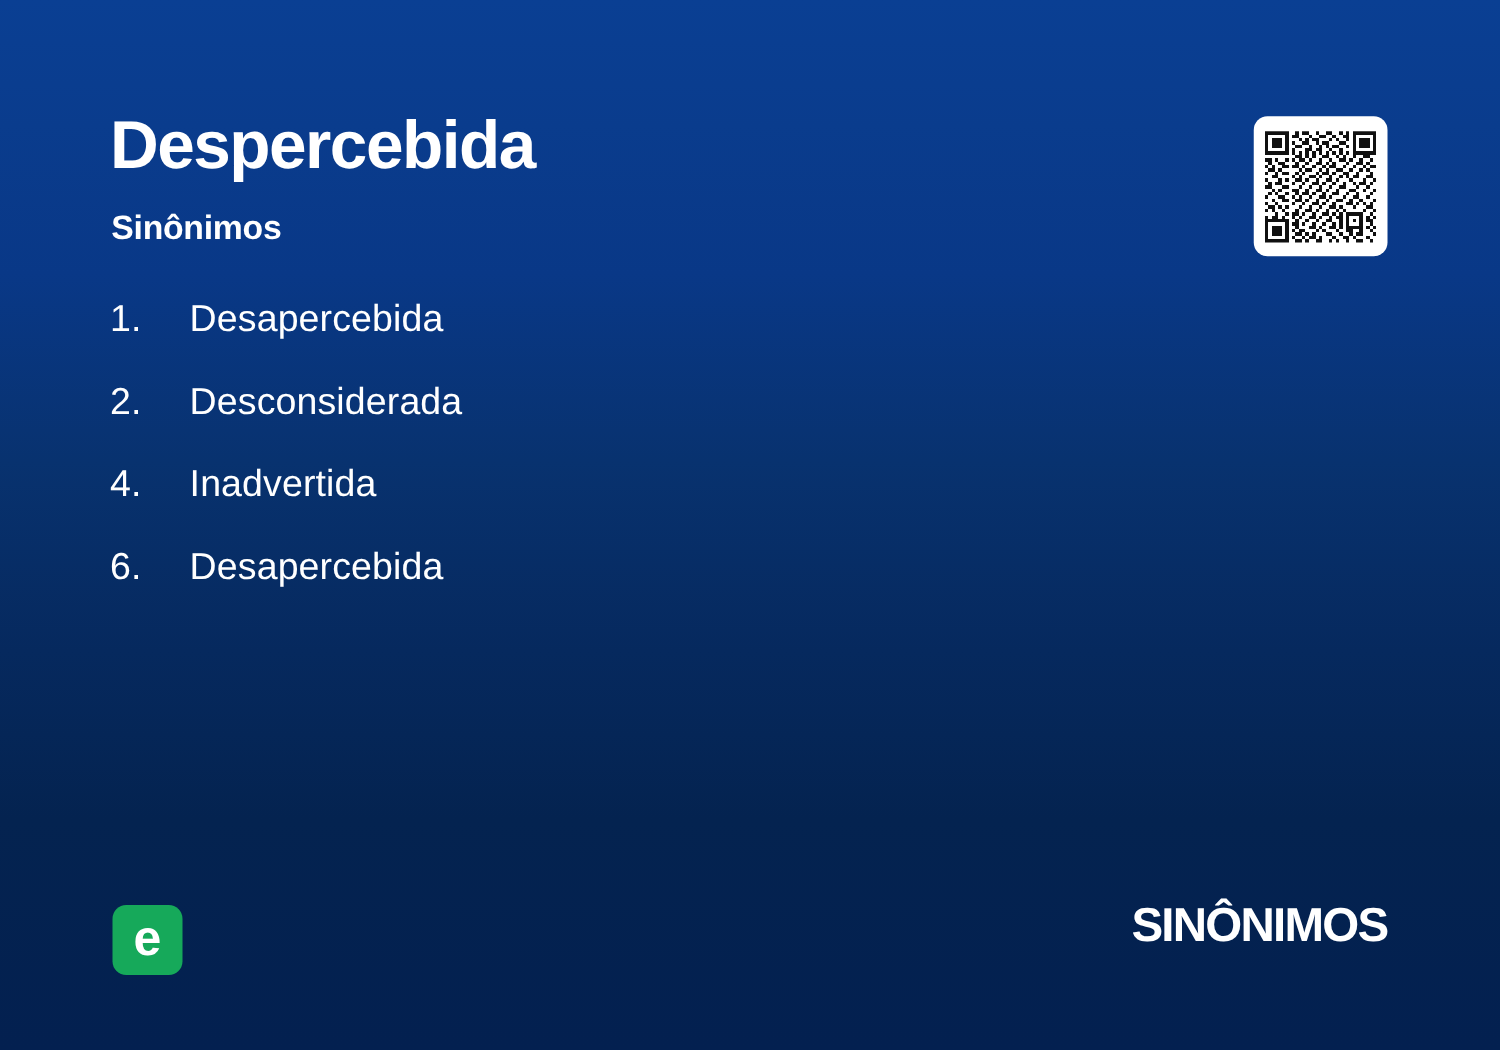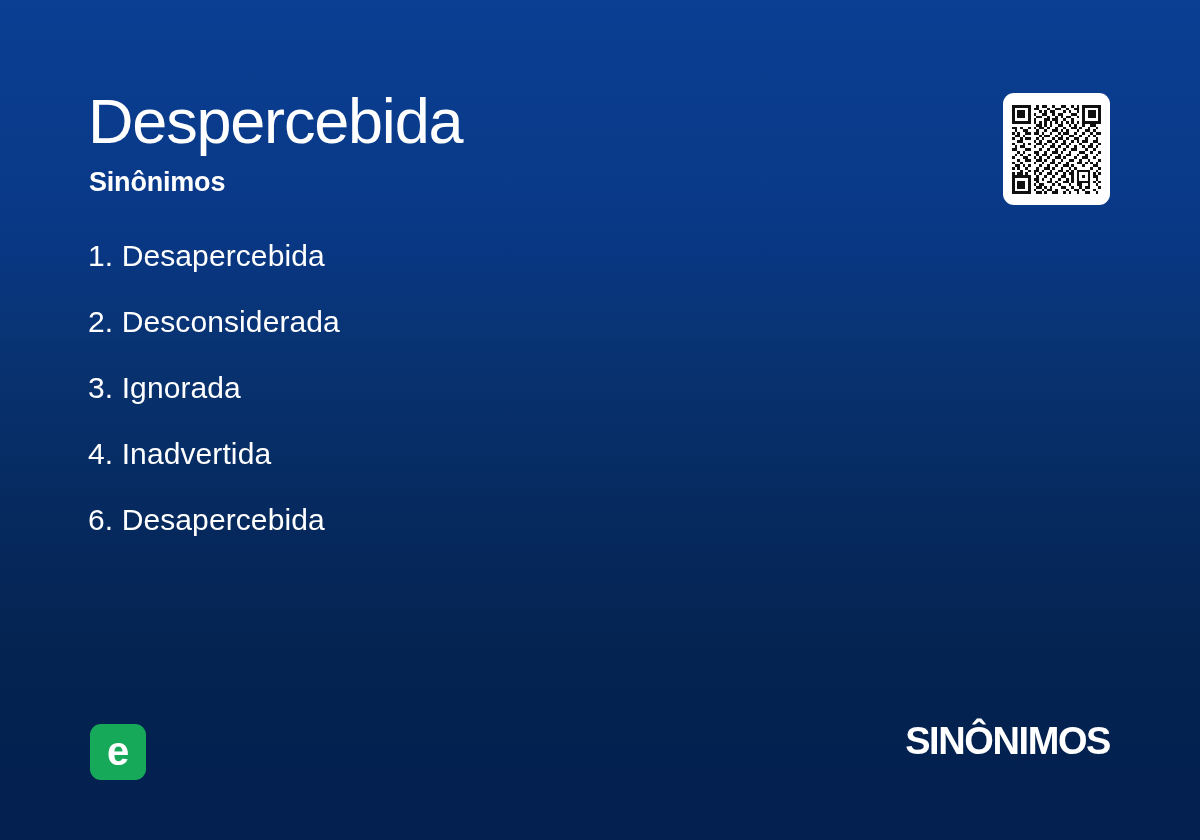--- a/index.html
+++ b/index.html
@@ -29,8 +29,8 @@
     position:absolute;
     left:88px;
     top:88px;
-    font-size:63px;
-    font-weight:400;
+    font-size:54px;
+    font-weight:700;
     color:#ffffff;
     letter-spacing:-1.2px;
     line-height:1.05;

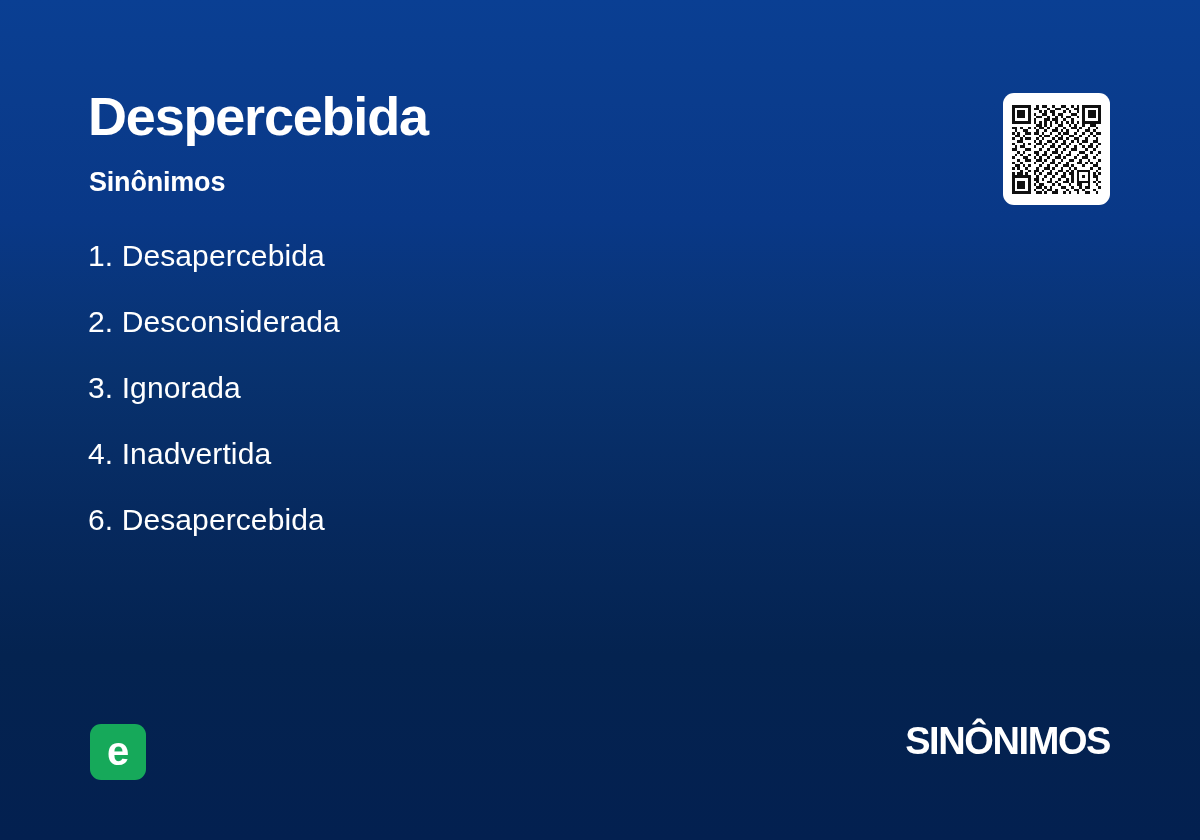--- a/index.html
+++ b/index.html
@@ -66,7 +66,7 @@
     white-space:nowrap;
   }
   .syn-num { display:inline; }
-  .syn-word { display:inline; }
+  .syn-word { display:inline;margin-left:30px; }
 
   
   .qr-panel {

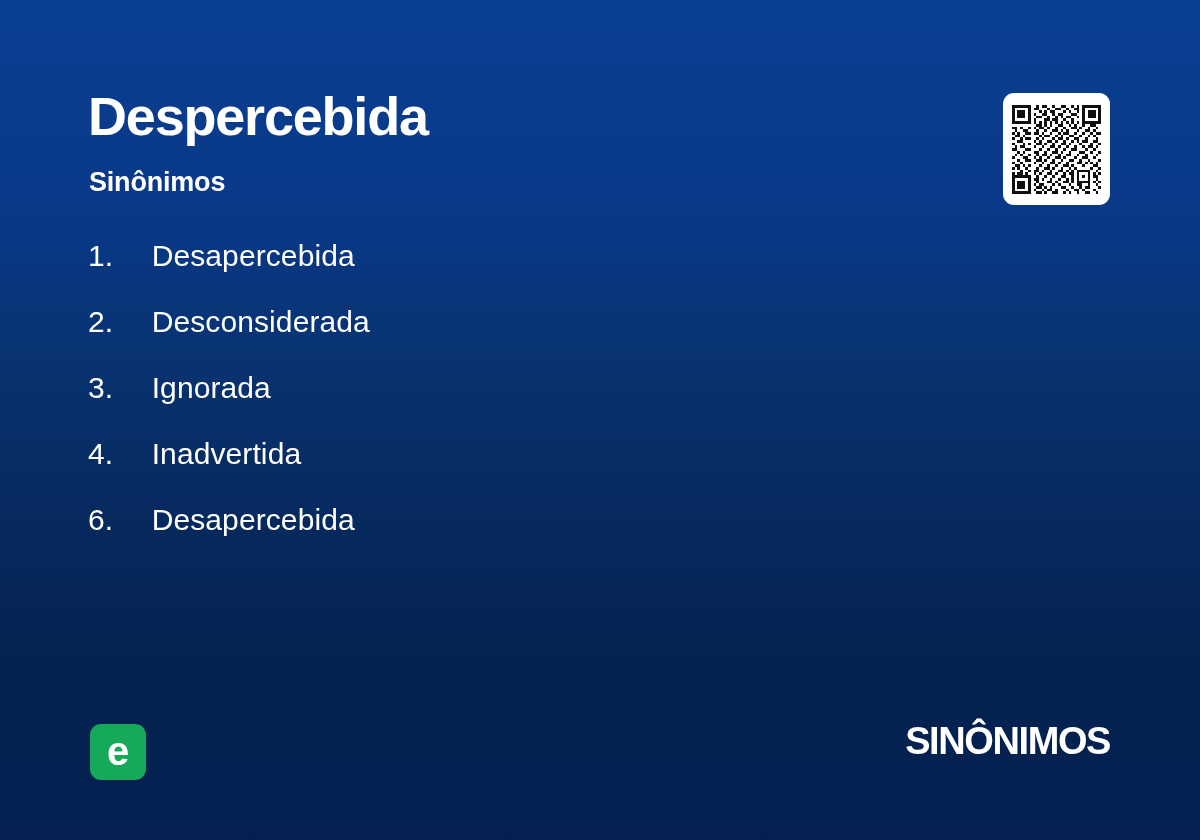--- a/index.html
+++ b/index.html
@@ -148,10 +148,6 @@
     <li class="syn-item">
       <span class="syn-num">2.</span>
       <span class="syn-word">Desconsiderada</span>
-    </li>
-    <li class="syn-item">
-      <span class="syn-num">3.</span>
-      <span class="syn-word">Ignorada</span>
     </li>
     <li class="syn-item">
       <span class="syn-num">4.</span>

